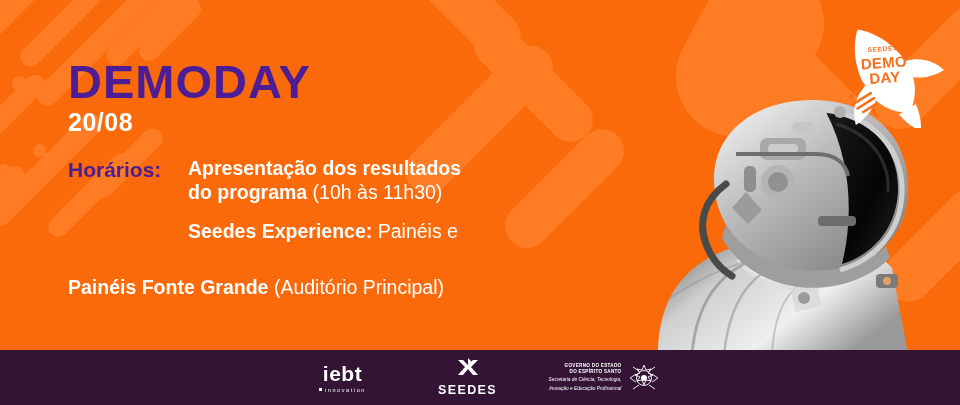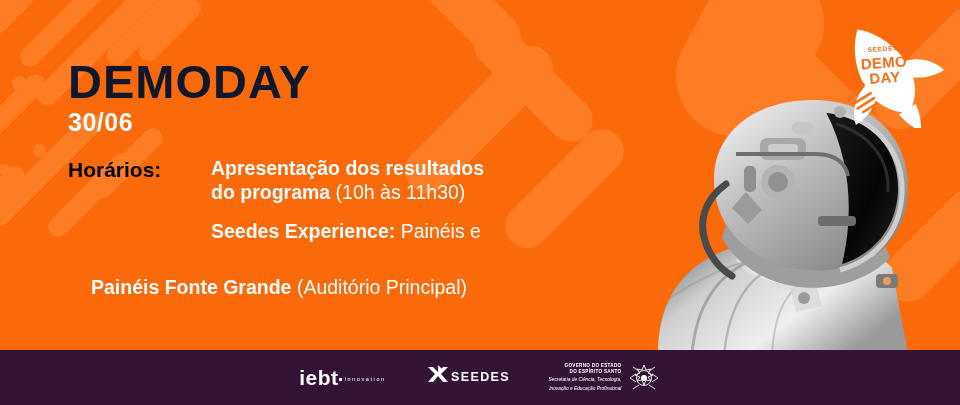--- a/index.html
+++ b/index.html
@@ -77,7 +77,7 @@
 
   #title{
     position:absolute;left:68px;top:58px;
-    color:#0f172a;font-size:47px;font-weight:bold;
+    color:#4c1d95;font-size:47px;font-weight:bold;
     letter-spacing:1px;line-height:1;
   }
   #subtitle{

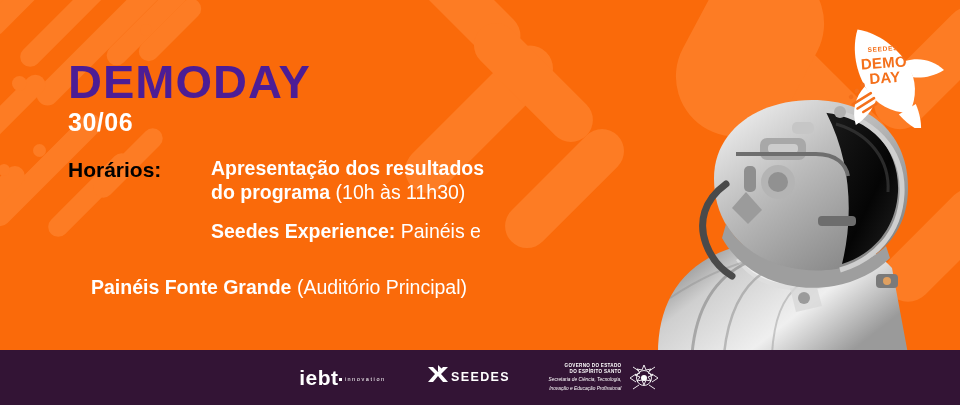--- a/index.html
+++ b/index.html
@@ -301,7 +301,7 @@
   <div id="content">
 
     <div id="title">DEMODAY</div>
-    <div id="subtitle">30/06</div>
+    <div id="subtitle">20/08</div>
 
     <div class="row" id="row-horarios">
       <div class="row-label">Horários:</div>

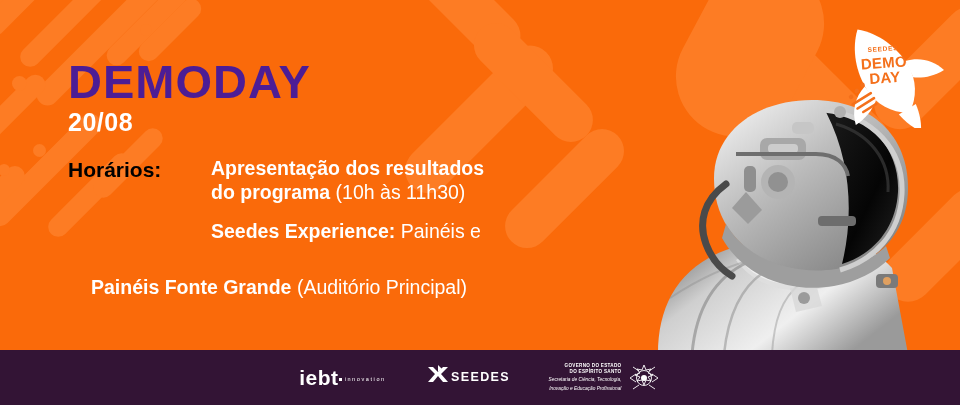--- a/index.html
+++ b/index.html
@@ -88,7 +88,7 @@
 
   .row{position:absolute;display:flex;align-items:flex-start;}
   .row-label{
-    color:#000000;font-size:21px;font-weight:bold;
+    color:#4c1d95;font-size:21px;font-weight:bold;
     white-space:nowrap;line-height:1.22;
   }
   .row-body{color:#ffffff;font-size:19.5px;line-height:1.22;}

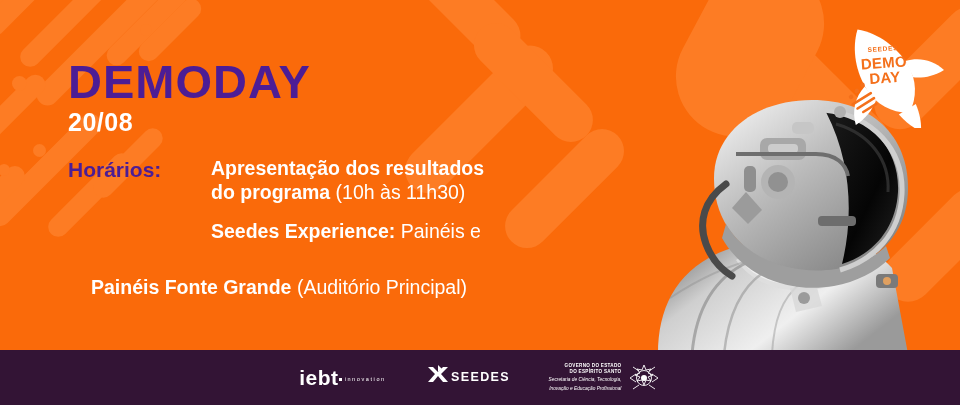--- a/index.html
+++ b/index.html
@@ -92,7 +92,7 @@
     white-space:nowrap;line-height:1.22;
   }
   .row-body{color:#ffffff;font-size:19.5px;line-height:1.22;}
-  .row-body .b{font-weight:bold;margin-left:23px;}
+  .row-body .b{font-weight:bold;}
   .row-body .n{font-weight:normal;}
 
   #row-horarios{left:68px;top:157px;}

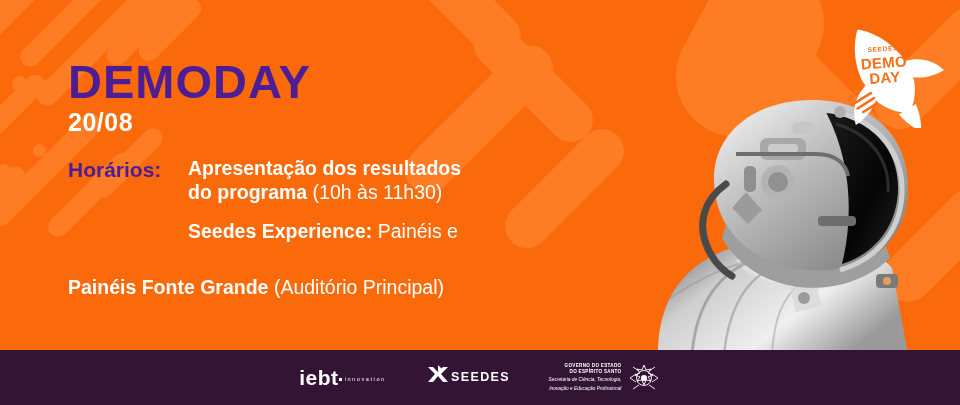--- a/index.html
+++ b/index.html
@@ -109,7 +109,7 @@
     gap:0;
   }
   .logo{
-    display:flex;align-items:center;justify-content:center;
+    display:flex;flex-direction:column;align-items:center;justify-content:center;
     color:#ffffff;
   }
 

